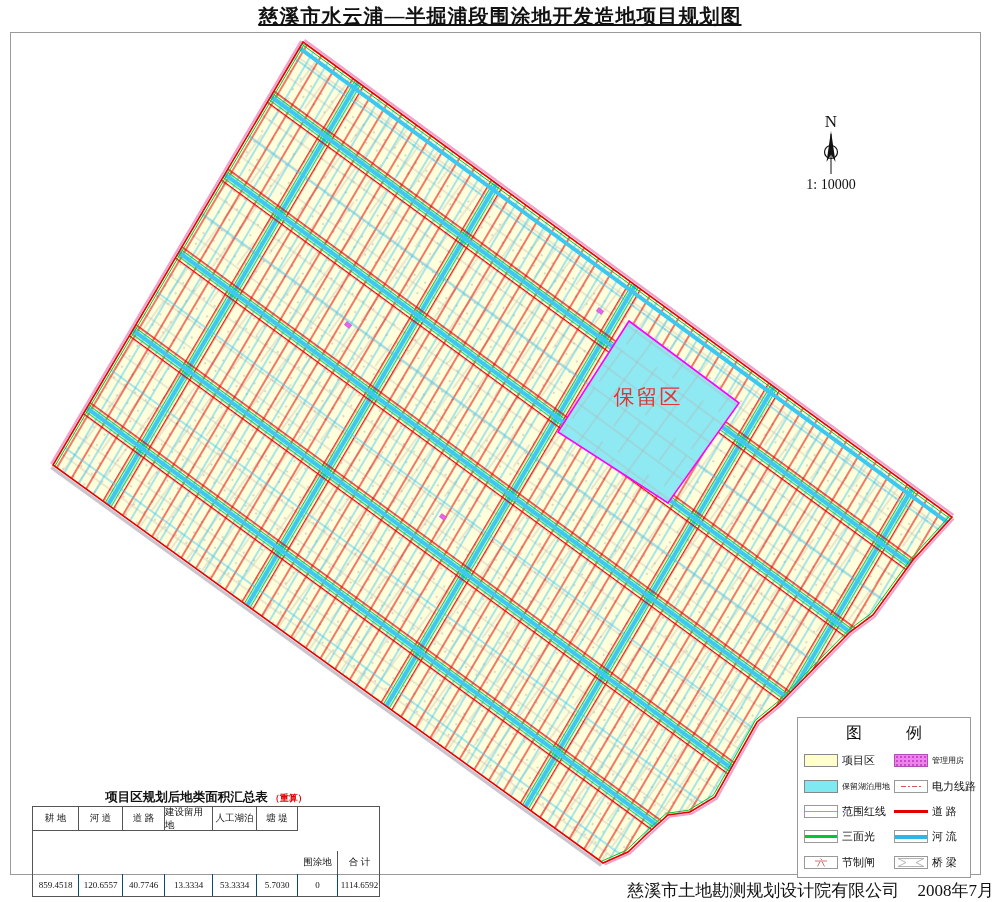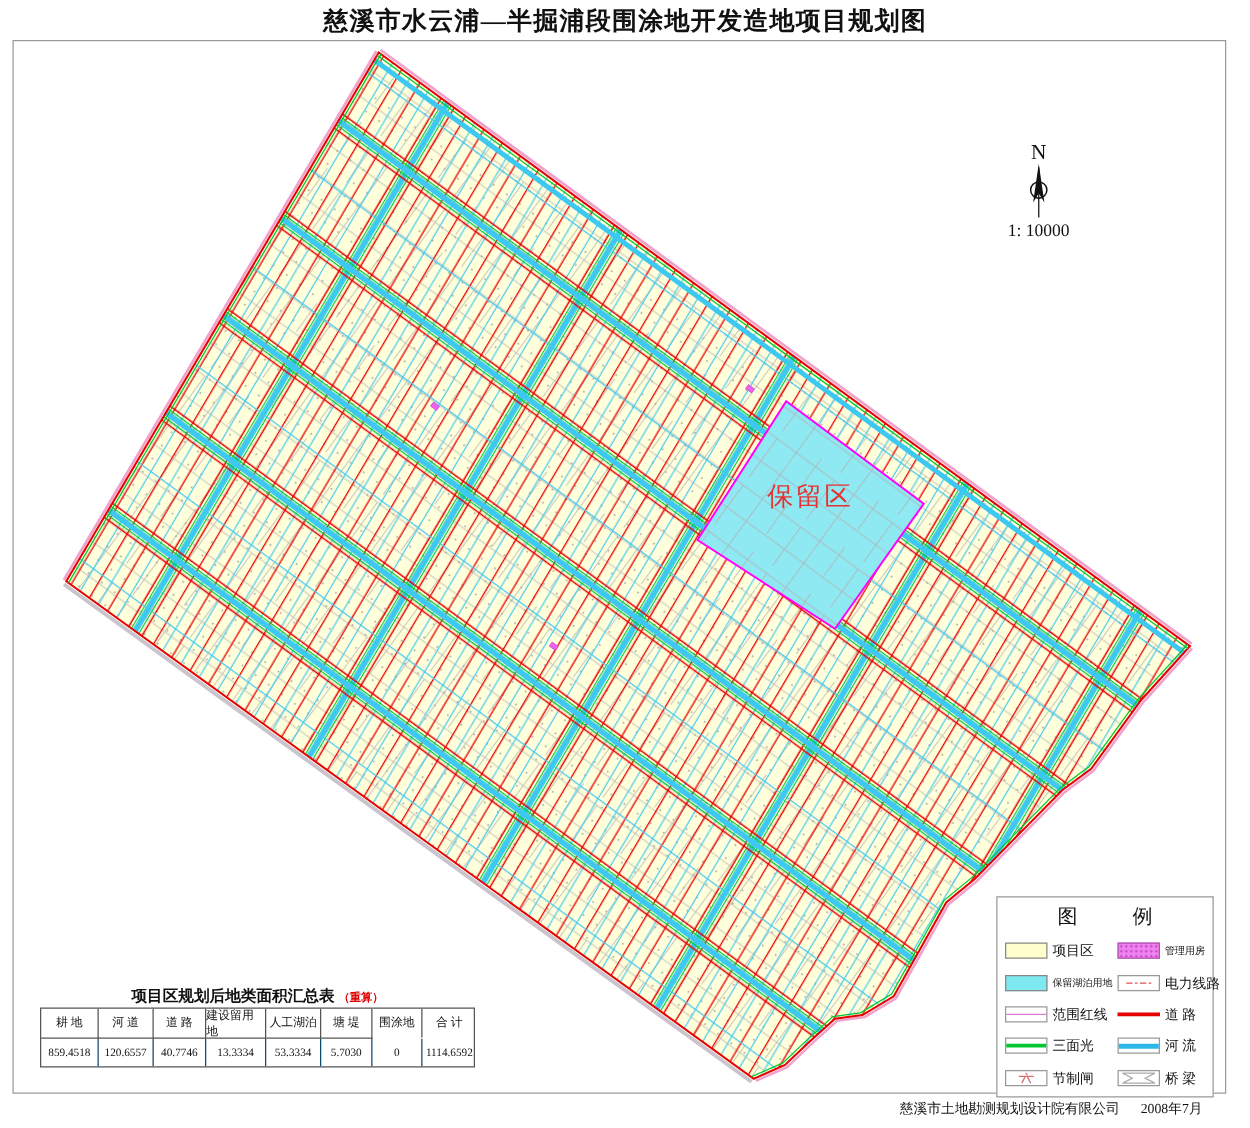--- a/index.html
+++ b/index.html
@@ -9,7 +9,7 @@
   .page-border{position:absolute;left:10px;top:32px;width:969px;height:841px;
                border:1px solid #9a9a9a;pointer-events:none;}
   .page-title{position:absolute;left:0;top:3px;width:100%;text-align:center;
-              font-size:20px;font-weight:bold;letter-spacing:1px;color:#111;}
+              font-size:20px;font-weight:bold;letter-spacing:1px;color:#111;text-decoration:underline;}
   
   .legend{position:absolute;left:797px;top:717px;width:174px;height:161px;
           background:#fff;border:1px solid #999;box-sizing:border-box;}

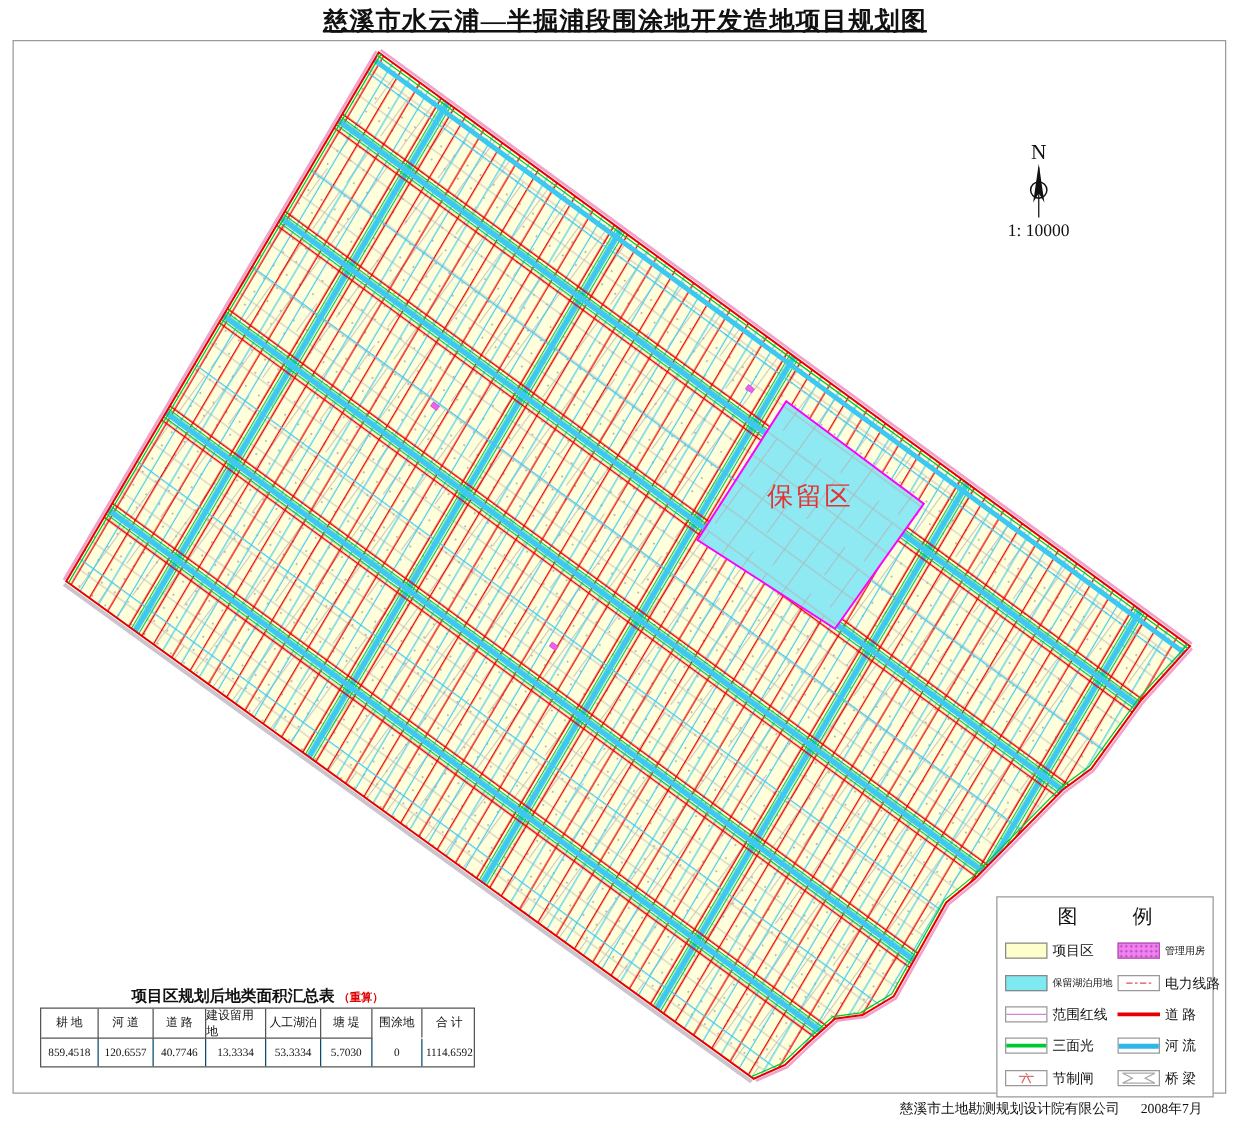--- a/index.html
+++ b/index.html
@@ -47,7 +47,7 @@
   .sumtable .td{grid-row:2;border-right:1px solid #0c4a6e;height:22px;display:flex;
                 align-items:center;justify-content:center;font-size:9px;color:#111;}
   .sumtable .last{border-right:none;}
-  .sumtable .nodiv{border-bottom:none;}
+  .sumtable .nodiv{border-bottom:none;margin-top:44px;}
   
   .footer{position:absolute;top:879px;right:38px;font-size:11px;color:#111;}
   .footer span{margin-left:14px;}

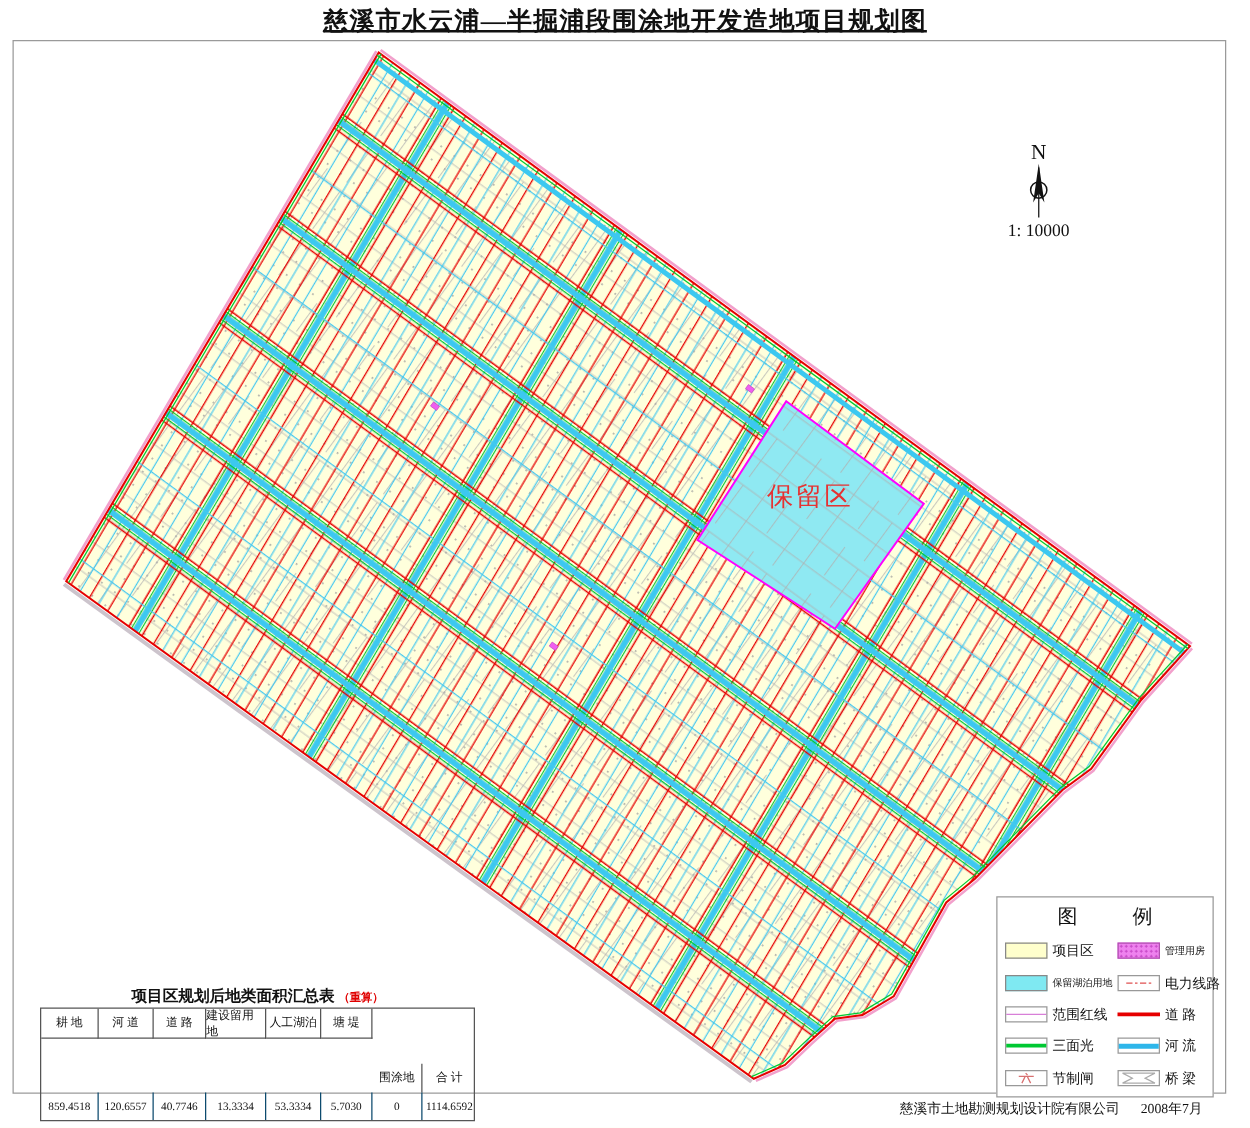--- a/index.html
+++ b/index.html
@@ -49,7 +49,7 @@
   .sumtable .last{border-right:none;}
   .sumtable .nodiv{border-bottom:none;margin-top:44px;}
   
-  .footer{position:absolute;top:879px;right:38px;font-size:11px;color:#111;}
+  .footer{position:absolute;top:879px;right:6px;font-size:17px;color:#111;}
   .footer span{margin-left:14px;}
   .footer span:first-child{margin-left:0;}
 </style>

